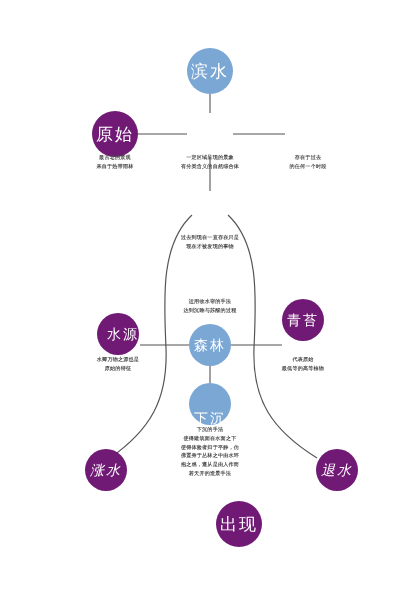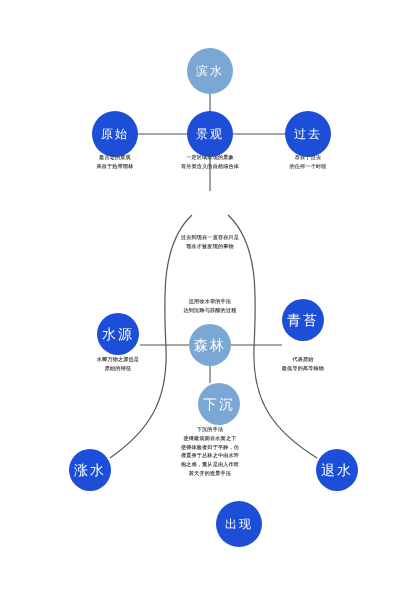--- a/index.html
+++ b/index.html
@@ -26,7 +26,7 @@
   .node.gray{background:#1d4ed8;}
   .node.blue{background:#7ba7d4;}
 
-  .n-lg{width:46px;height:46px;font-size:12px;}
+  .n-lg{width:46px;height:46px;font-size:17px;}
   .n-md{width:42px;height:42px;font-size:14px;}
 
   .caption{

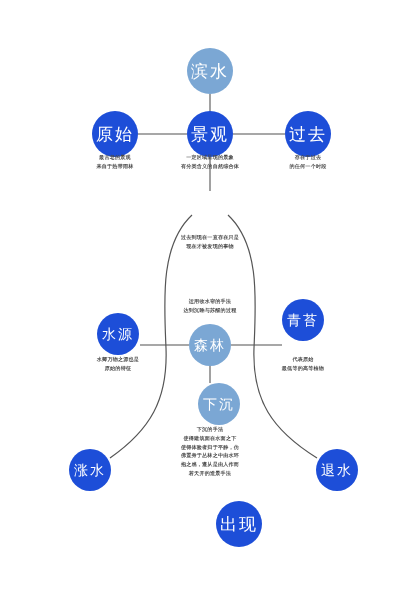--- a/index.html
+++ b/index.html
@@ -23,7 +23,7 @@
     text-align:center;
     line-height:1;
   }
-  .node.gray{background:#1d4ed8;}
+  .node.gray{background:#701a75;}
   .node.blue{background:#7ba7d4;}
 
   .n-lg{width:46px;height:46px;font-size:17px;}

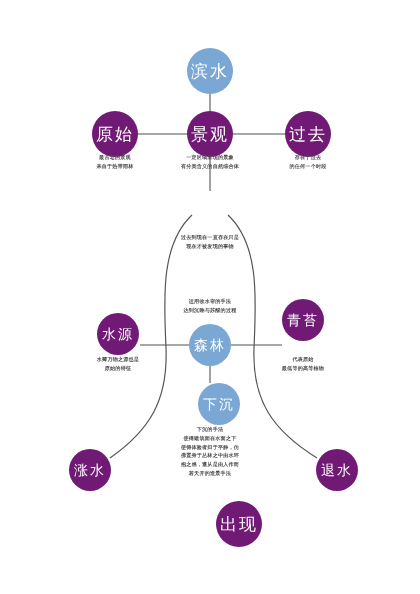--- a/index.html
+++ b/index.html
@@ -70,9 +70,6 @@
     <span>原始</span>
   </div>
 
-  <div class="node gray n-lg" style="left:187px;top:111px;">
-    <span>景观</span>
-  </div>
 
   <div class="node gray n-lg" style="left:285px;top:111px;">
     <span>过去</span>

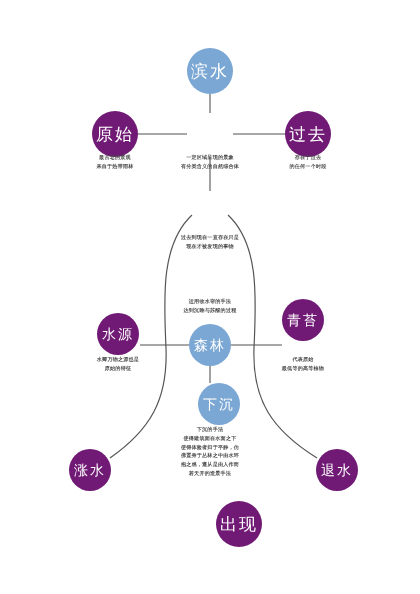--- a/index.html
+++ b/index.html
@@ -71,9 +71,6 @@
   </div>
 
 
-  <div class="node gray n-lg" style="left:285px;top:111px;">
-    <span>过去</span>
-  </div>
 
 
 

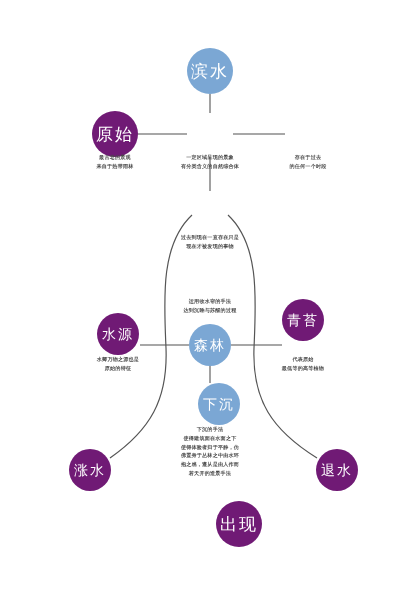--- a/index.html
+++ b/index.html
@@ -74,7 +74,7 @@
 
 
 
-  <div class="node gray n-md" style="left:97px;top:313px;">
+  <div class="node gray n-md" style="left:97px;top:313px;justify-content:flex-end;">
     <span>水源</span>
   </div>
 

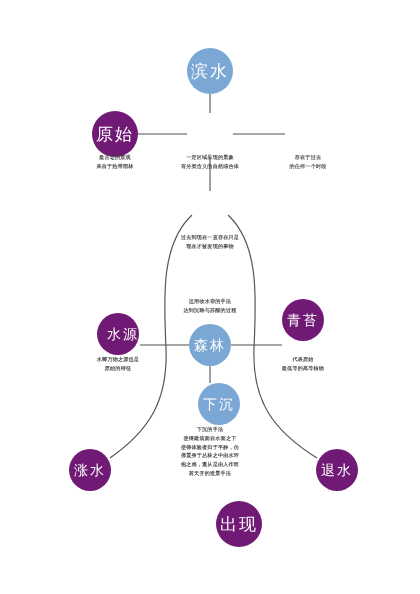--- a/index.html
+++ b/index.html
@@ -86,7 +86,7 @@
     <span>青苔</span>
   </div>
 
-  <div class="node blue n-md" style="left:198px;top:383px;">
+  <div class="node blue n-md" style="left:189px;top:383px;align-items:flex-end;">
     <span>下沉</span>
   </div>
 

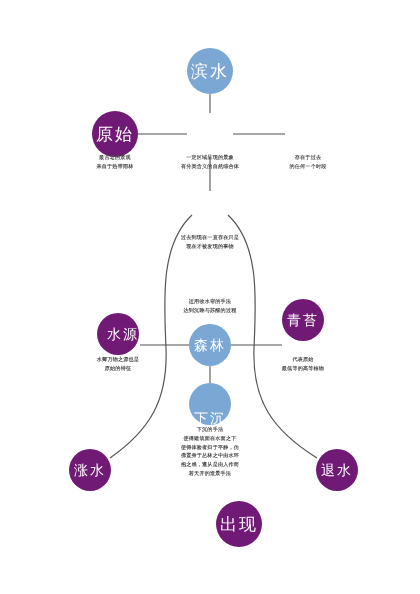--- a/index.html
+++ b/index.html
@@ -90,7 +90,7 @@
     <span>下沉</span>
   </div>
 
-  <div class="node gray n-md" style="left:69px;top:449px;">
+  <div class="node gray n-md" style="left:85px;top:449px;font-style:italic;">
     <span>涨水</span>
   </div>
 

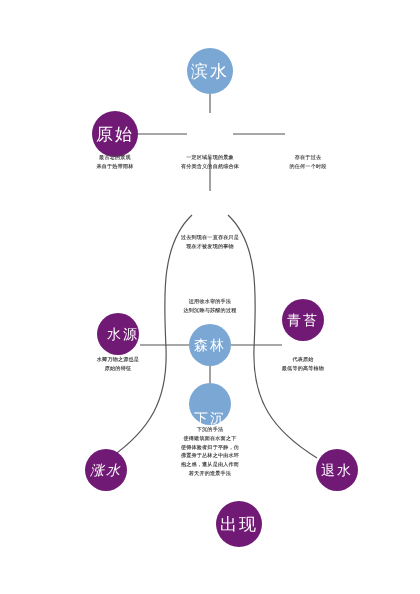--- a/index.html
+++ b/index.html
@@ -94,7 +94,7 @@
     <span>涨水</span>
   </div>
 
-  <div class="node gray n-md" style="left:316px;top:449px;">
+  <div class="node gray n-md" style="left:316px;top:449px;font-style:italic;">
     <span>退水</span>
   </div>
 

